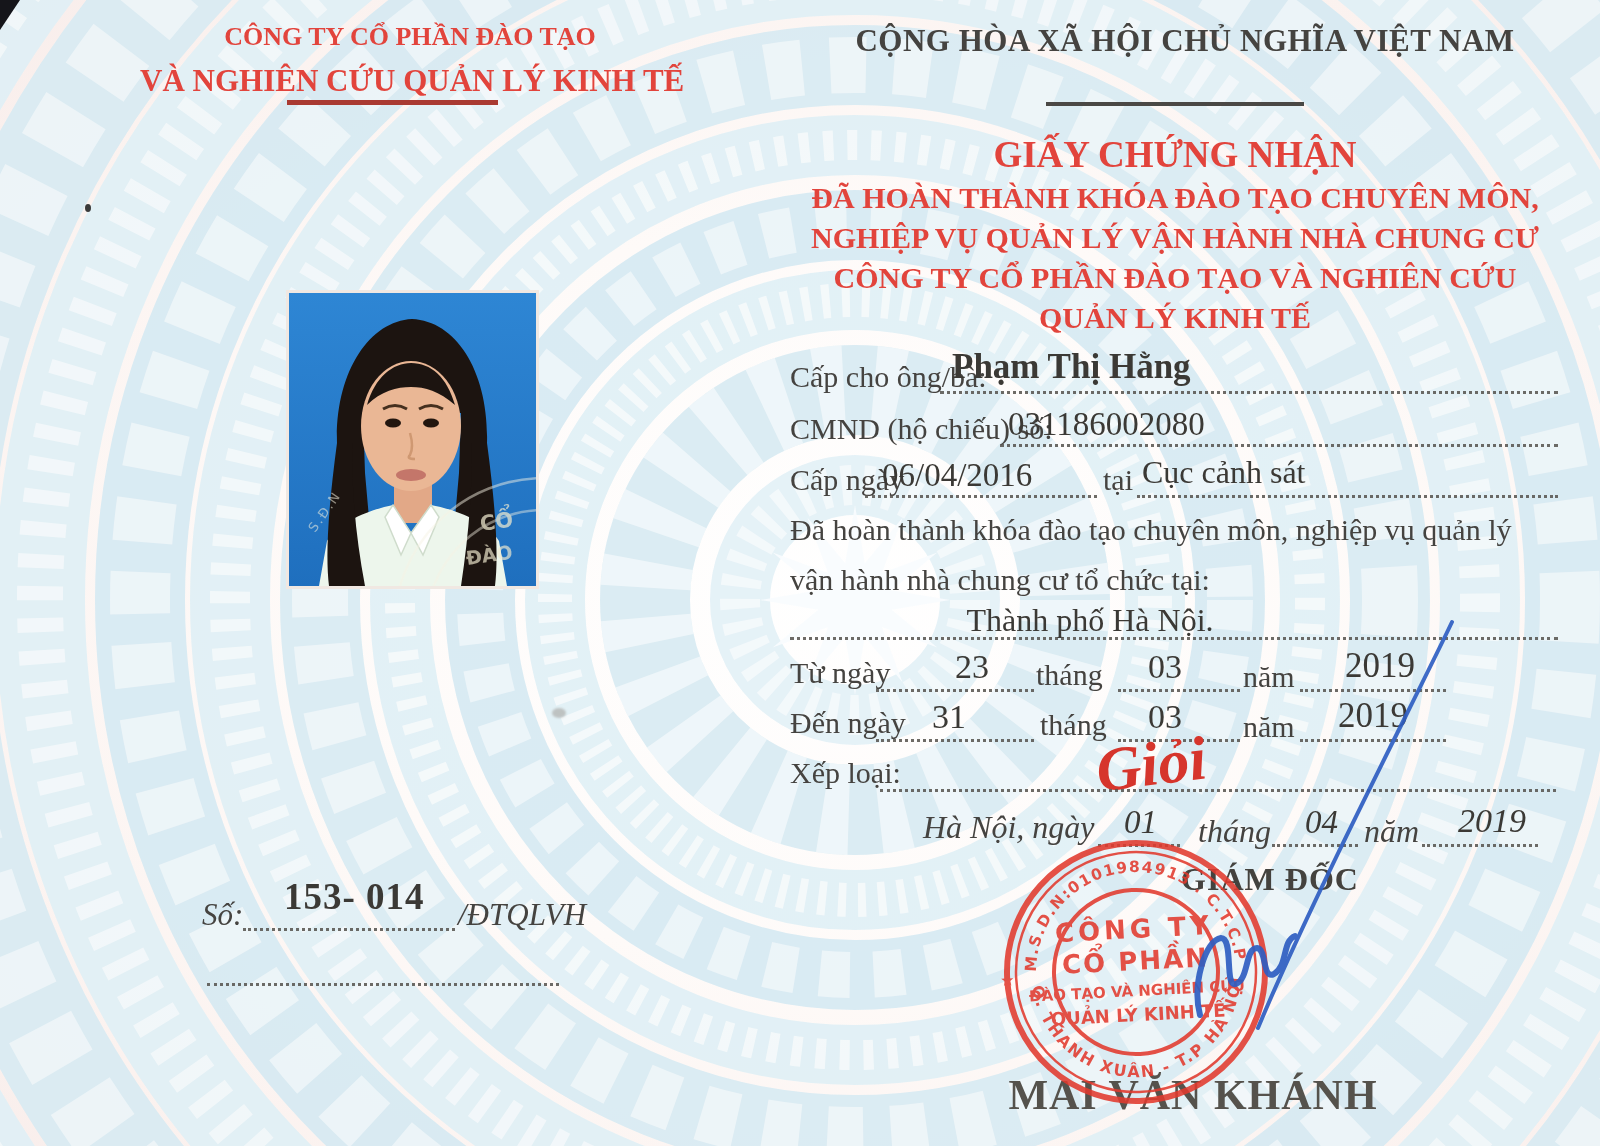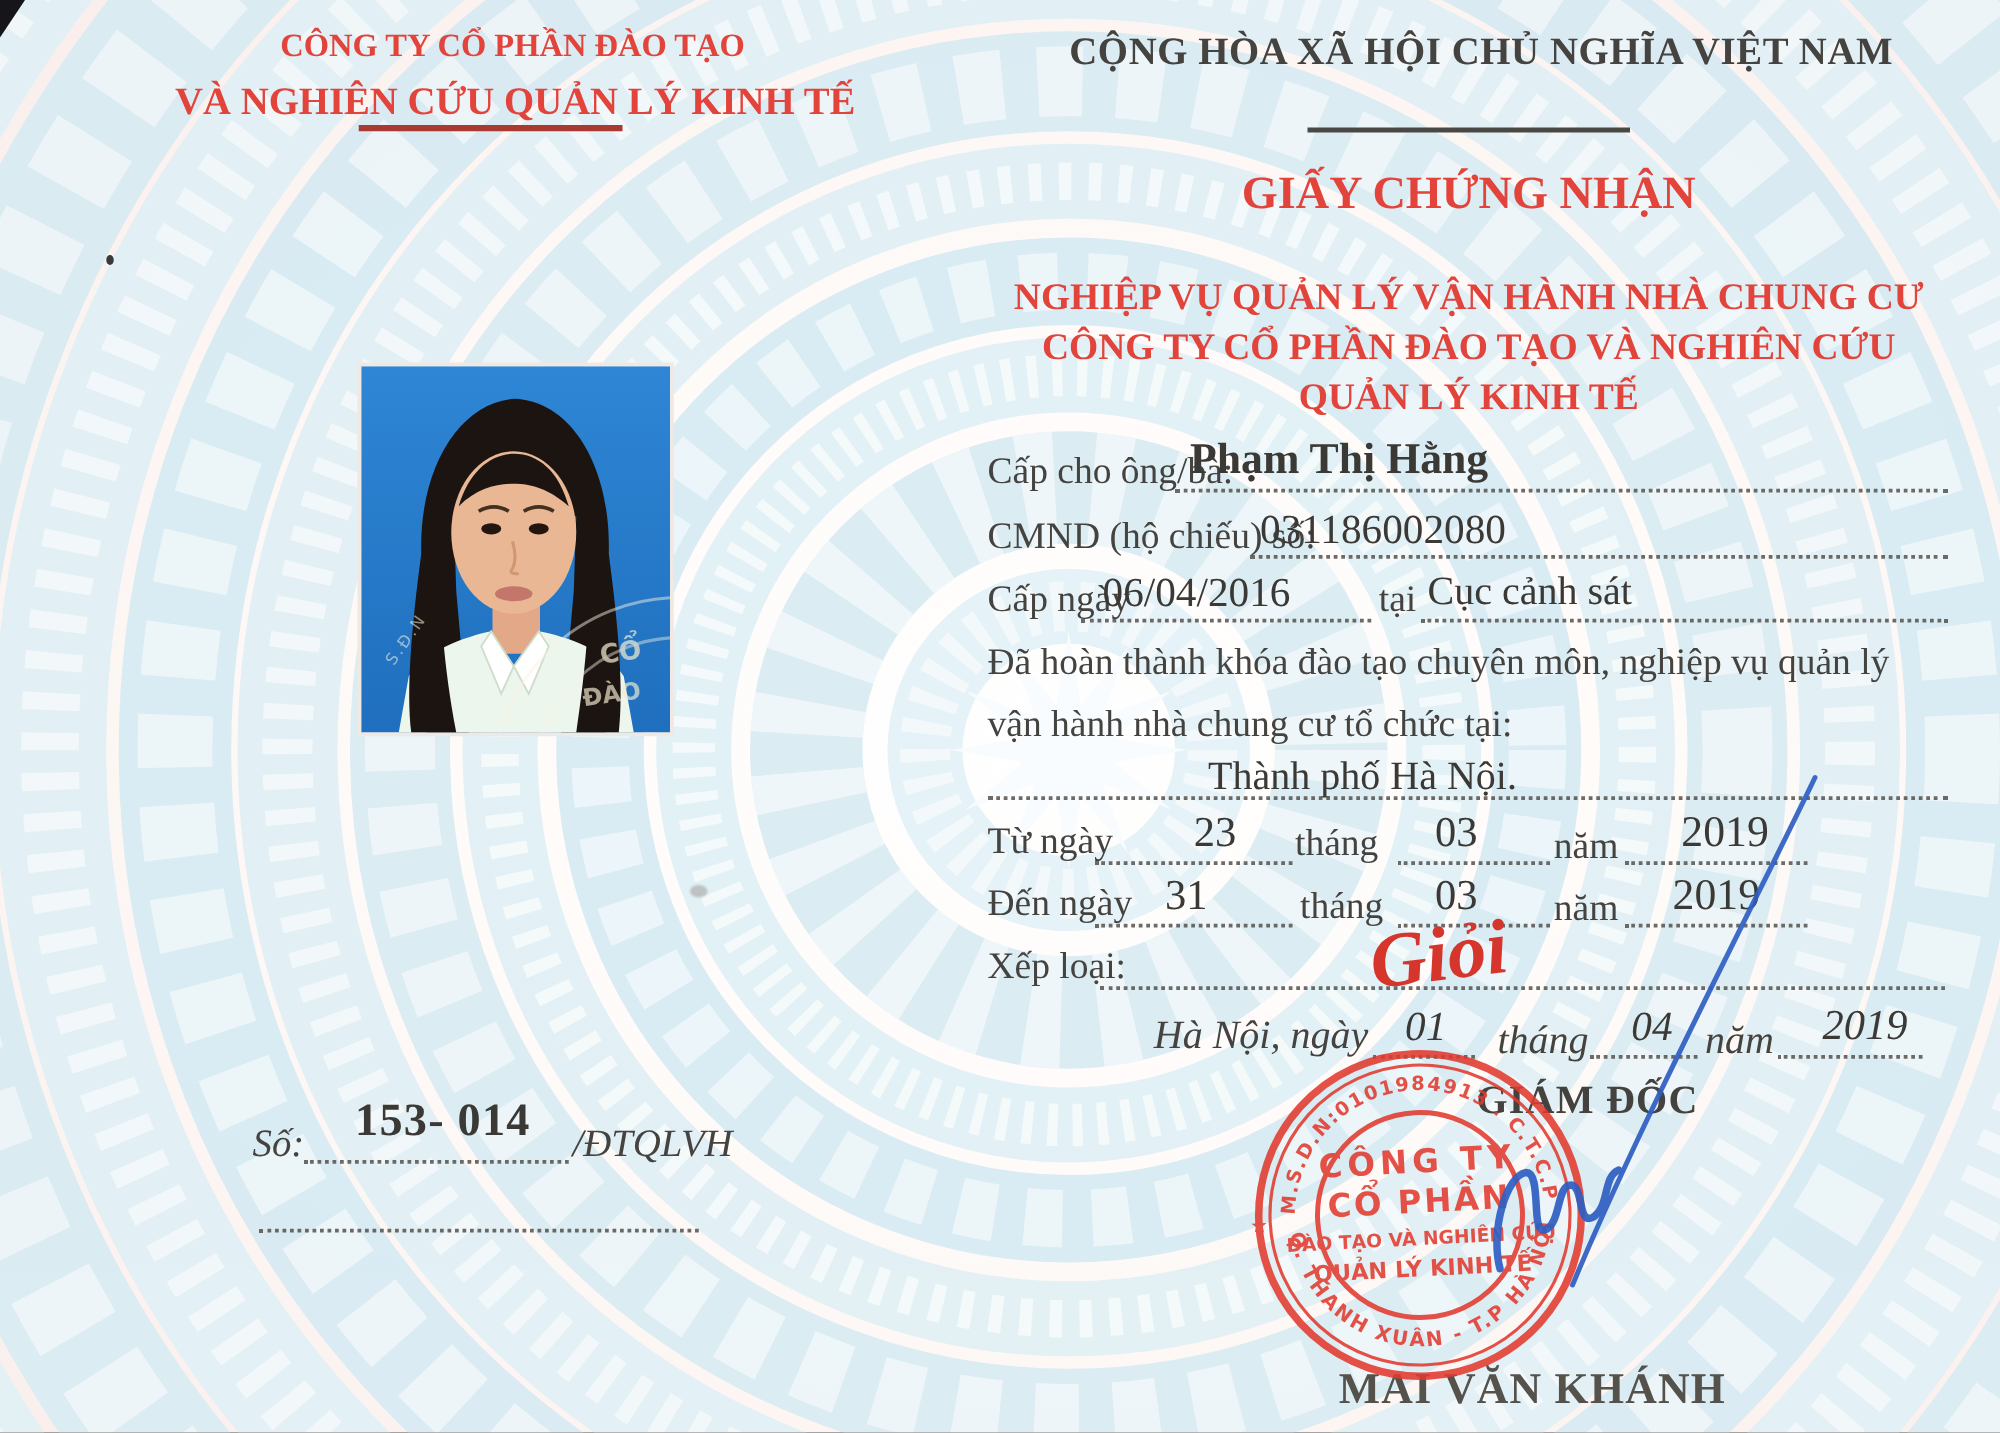--- a/index.html
+++ b/index.html
@@ -64,6 +64,7 @@
   <div class="abs" style="left:1046px;top:102px;width:258px;height:4px;background:#4a4845;"></div>
 
   <div class="t red bold ctr" style="left:790px;top:134px;width:770px;font-size:37px;">GIẤY CHỨNG NHẬN</div>
+  <div class="t red bold ctr" style="left:780px;top:181px;width:790px;font-size:30px;">ĐÃ HOÀN THÀNH KHÓA ĐÀO TẠO CHUYÊN MÔN,</div>
   <div class="t red bold ctr" style="left:780px;top:221px;width:790px;font-size:30px;">NGHIỆP VỤ QUẢN LÝ VẬN HÀNH NHÀ CHUNG CƯ</div>
   <div class="t red bold ctr" style="left:780px;top:261px;width:790px;font-size:30px;">CÔNG TY CỔ PHẦN ĐÀO TẠO VÀ NGHIÊN CỨU</div>
   <div class="t red bold ctr" style="left:780px;top:301px;width:790px;font-size:30px;">QUẢN LÝ KINH TẾ</div>

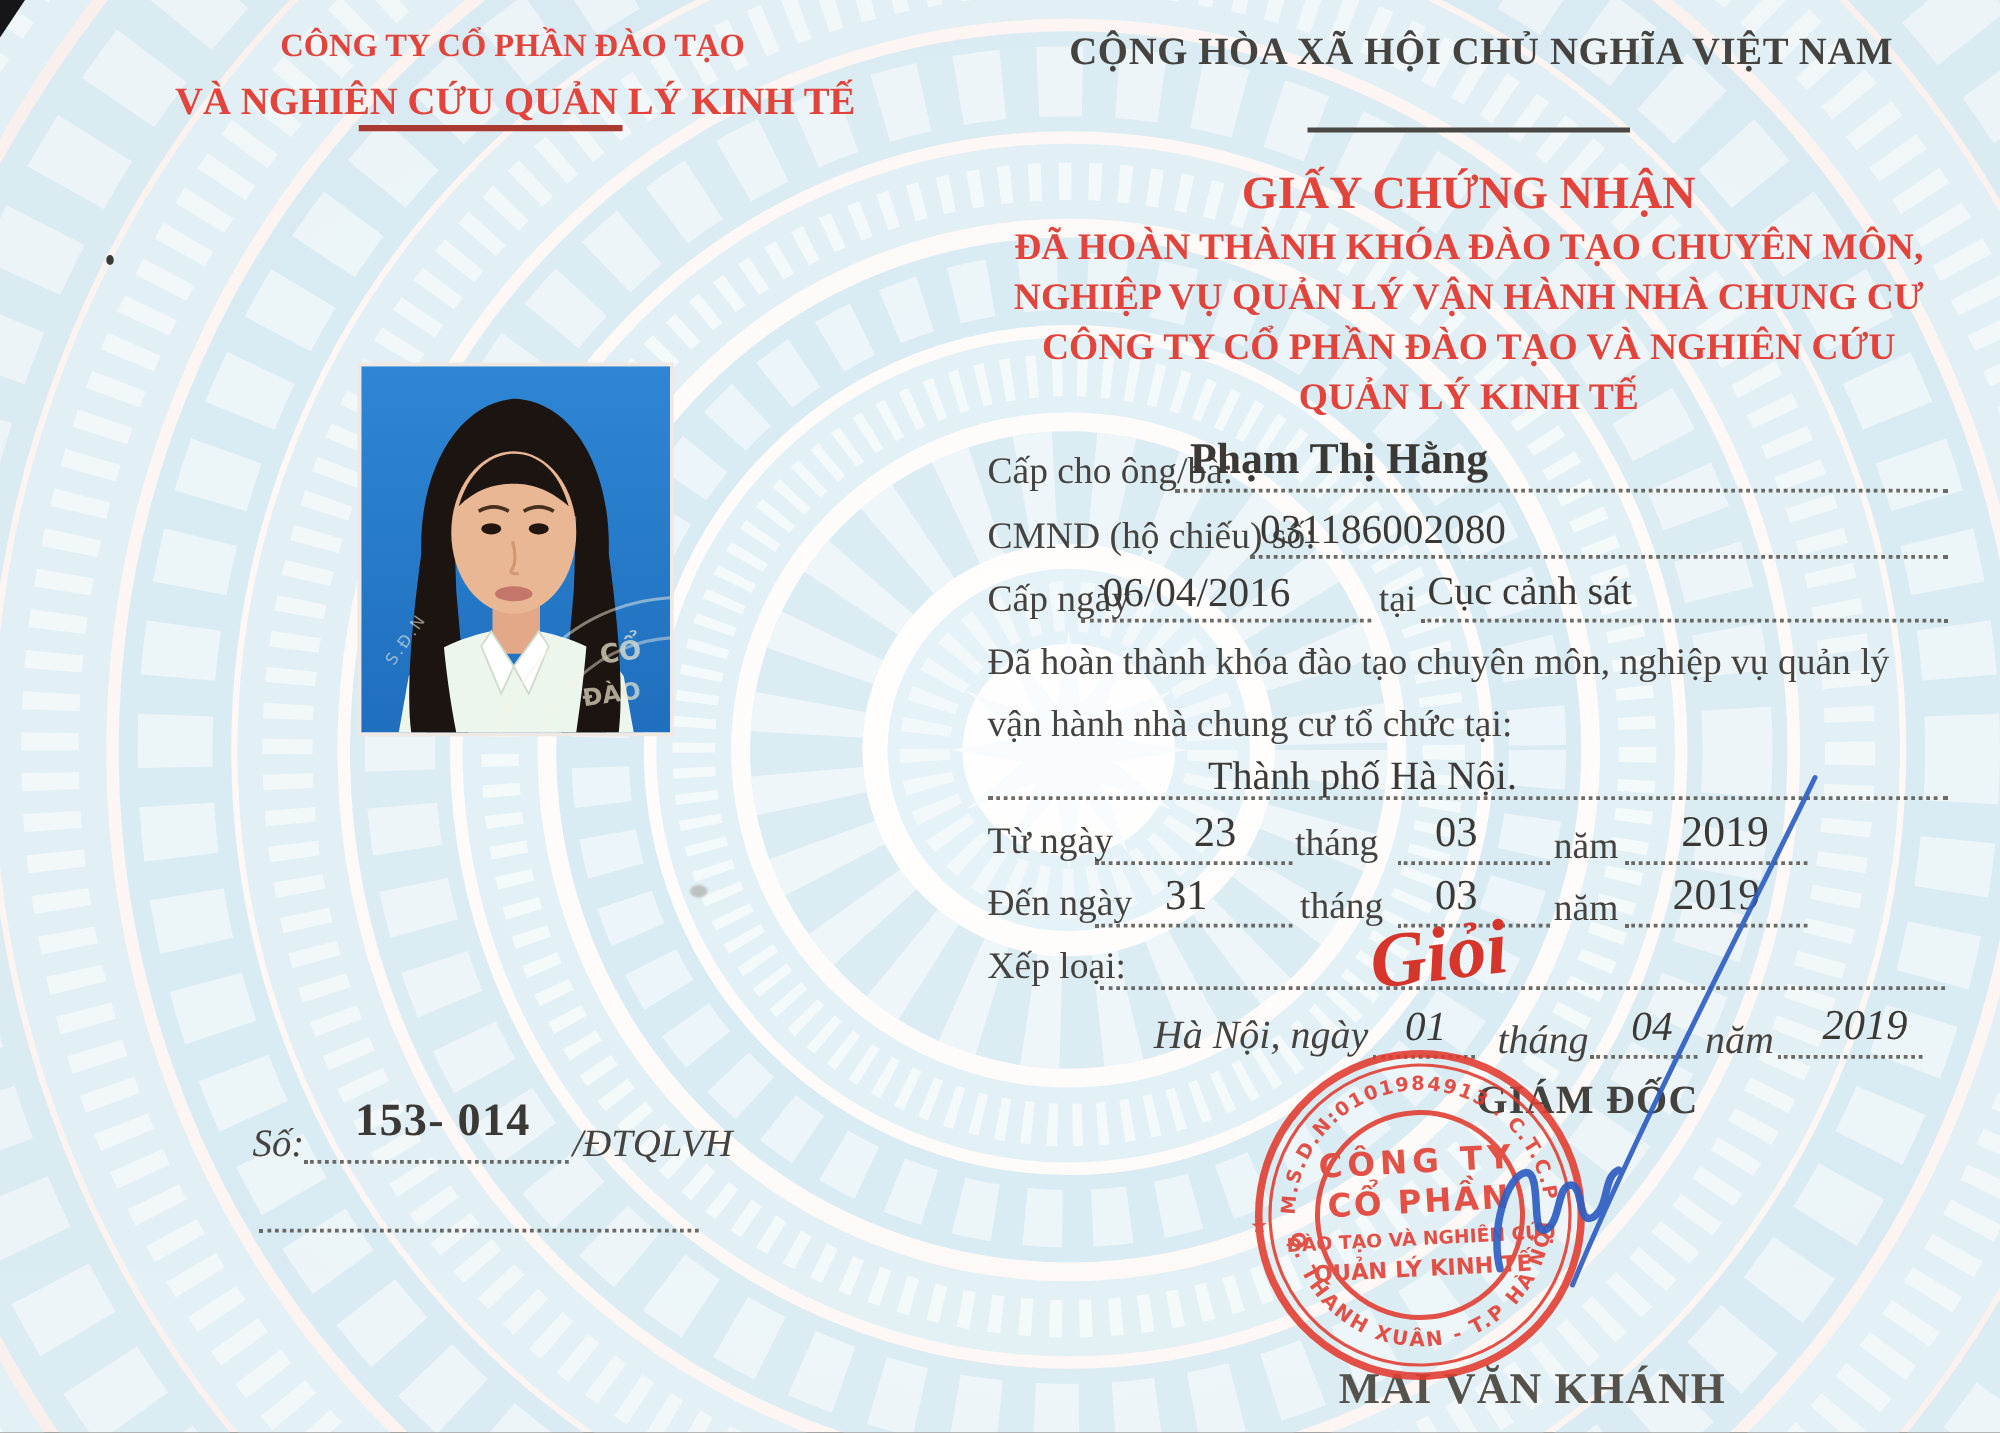--- a/index.html
+++ b/index.html
@@ -164,7 +164,7 @@
   <div class="dots" style="left:1422px;top:844px;width:116px;"></div>
 
   <div class="t bold ctr" style="left:1120px;top:862px;width:300px;font-size:32px;color:#44423e;letter-spacing:1px;">GIÁM ĐỐC</div>
-  <div class="t bold ctr" style="left:1021px;top:1072px;width:410px;font-size:35px;color:#55524c;letter-spacing:1px;margin-top:19px;">MAI VĂN KHÁNH</div>
+  <div class="t bold ctr" style="left:988px;top:1072px;width:410px;font-size:42px;color:#55524c;letter-spacing:1px;">MAI VĂN KHÁNH</div>
 
   <div class="t it" style="left:202px;top:898px;font-size:31px;font-style:italic;">Số:</div>
   <div class="t bold" style="left:284px;top:876px;font-size:37px;color:#3b3935;letter-spacing:1px;">153- 014</div>

